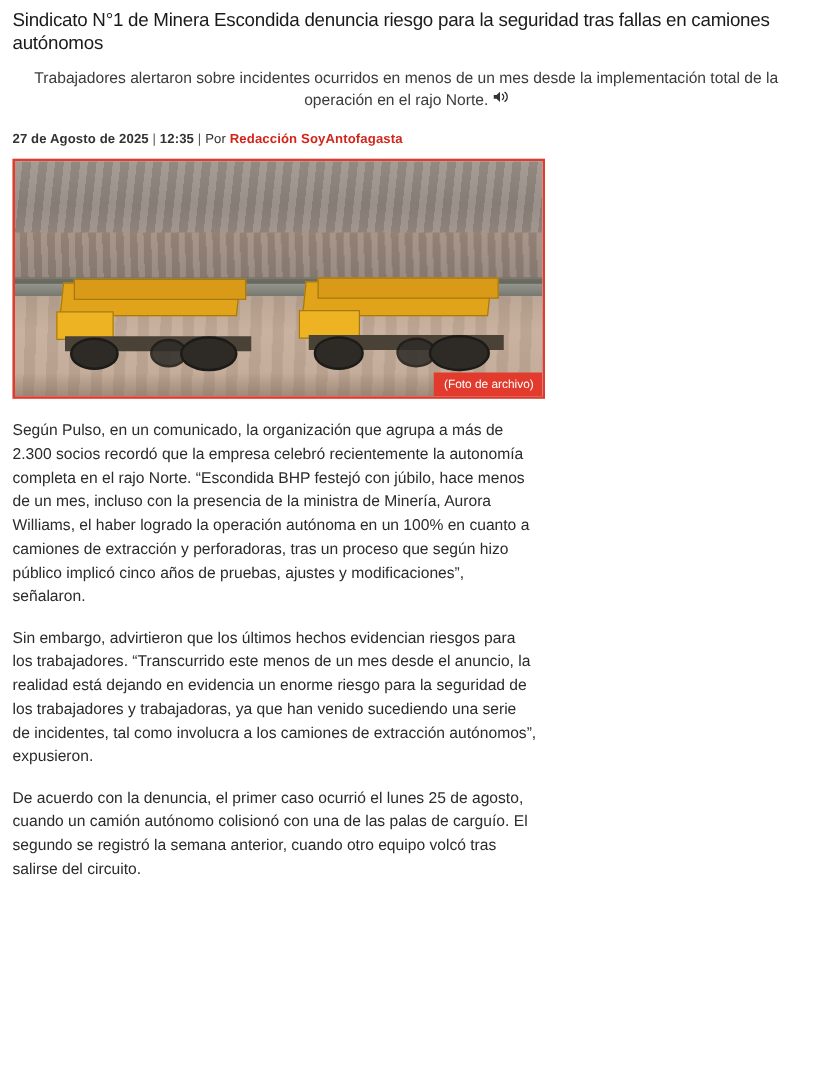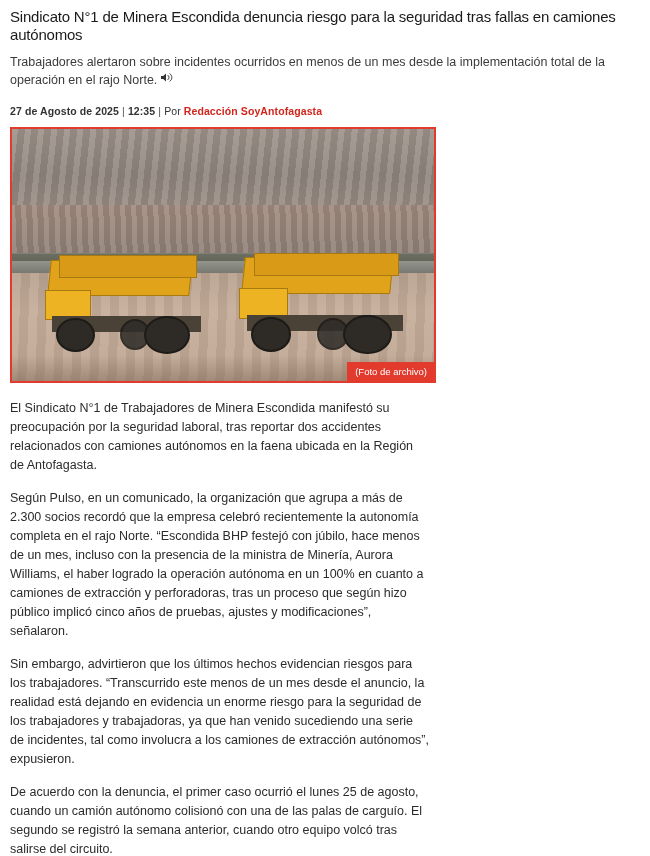--- a/index.html
+++ b/index.html
@@ -32,6 +32,7 @@
     color: #3b3b3b;
     margin: 0 0 14px 0;
     font-weight: 400;
+    text-align: center;
   }
   .speaker-icon {
     display: inline-block;

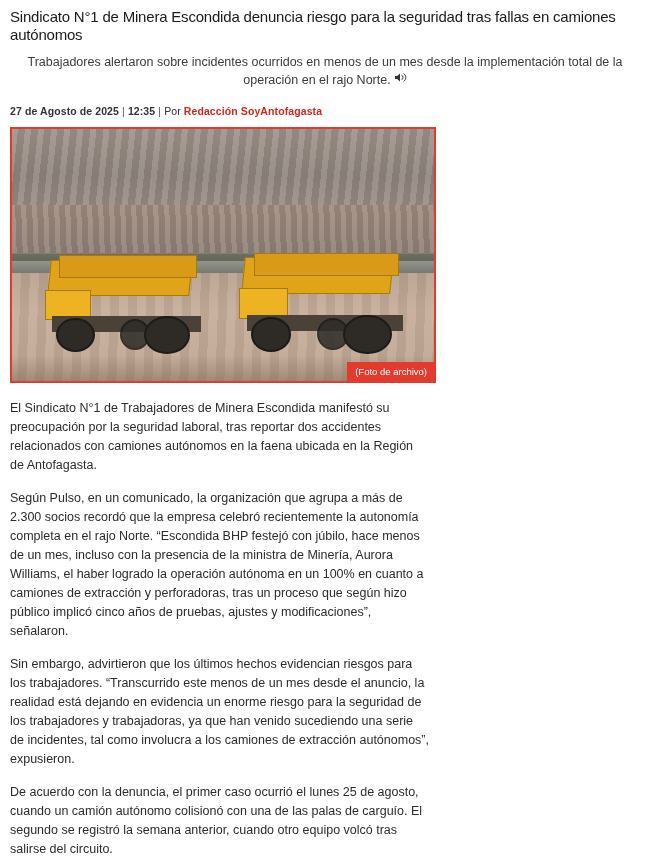--- a/index.html
+++ b/index.html
@@ -73,7 +73,7 @@
   .photo {
     position: relative;
     width: 100%;
-    height: 252px;
+    height: 188px;
     overflow: hidden;
     background: linear-gradient(#b9b2ab, #a89f97);
     padding-left: 26px;

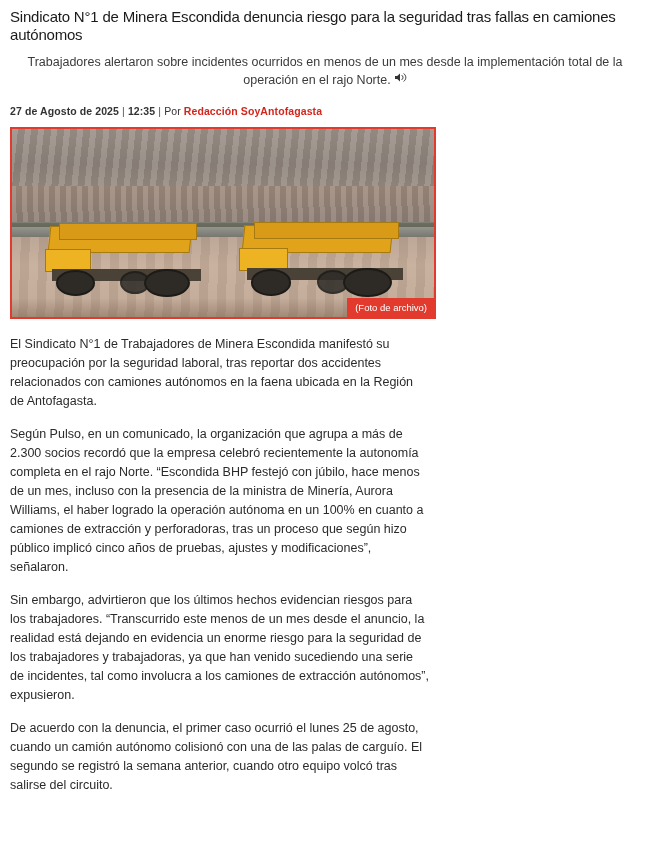--- a/index.html
+++ b/index.html
@@ -219,7 +219,6 @@
   </figure>
 
   <div class="body-copy">
-    <p>El Sindicato N°1 de Trabajadores de Minera Escondida manifestó su preocupación por la seguridad laboral, tras reportar dos accidentes relacionados con camiones autónomos en la faena ubicada en la Región de Antofagasta.</p>
     <p>Según Pulso, en un comunicado, la organización que agrupa a más de 2.300 socios recordó que la empresa celebró recientemente la autonomía completa en el rajo Norte. “Escondida BHP festejó con júbilo, hace menos de un mes, incluso con la presencia de la ministra de Minería, Aurora Williams, el haber logrado la operación autónoma en un 100% en cuanto a camiones de extracción y perforadoras, tras un proceso que según hizo público implicó cinco años de pruebas, ajustes y modificaciones”, señalaron.</p>
     <p>Sin embargo, advirtieron que los últimos hechos evidencian riesgos para los trabajadores. “Transcurrido este menos de un mes desde el anuncio, la realidad está dejando en evidencia un enorme riesgo para la seguridad de los trabajadores y trabajadoras, ya que han venido sucediendo una serie de incidentes, tal como involucra a los camiones de extracción autónomos”, expusieron.</p>
     <p>De acuerdo con la denuncia, el primer caso ocurrió el lunes 25 de agosto, cuando un camión autónomo colisionó con una de las palas de carguío. El segundo se registró la semana anterior, cuando otro equipo volcó tras salirse del circuito.</p>

